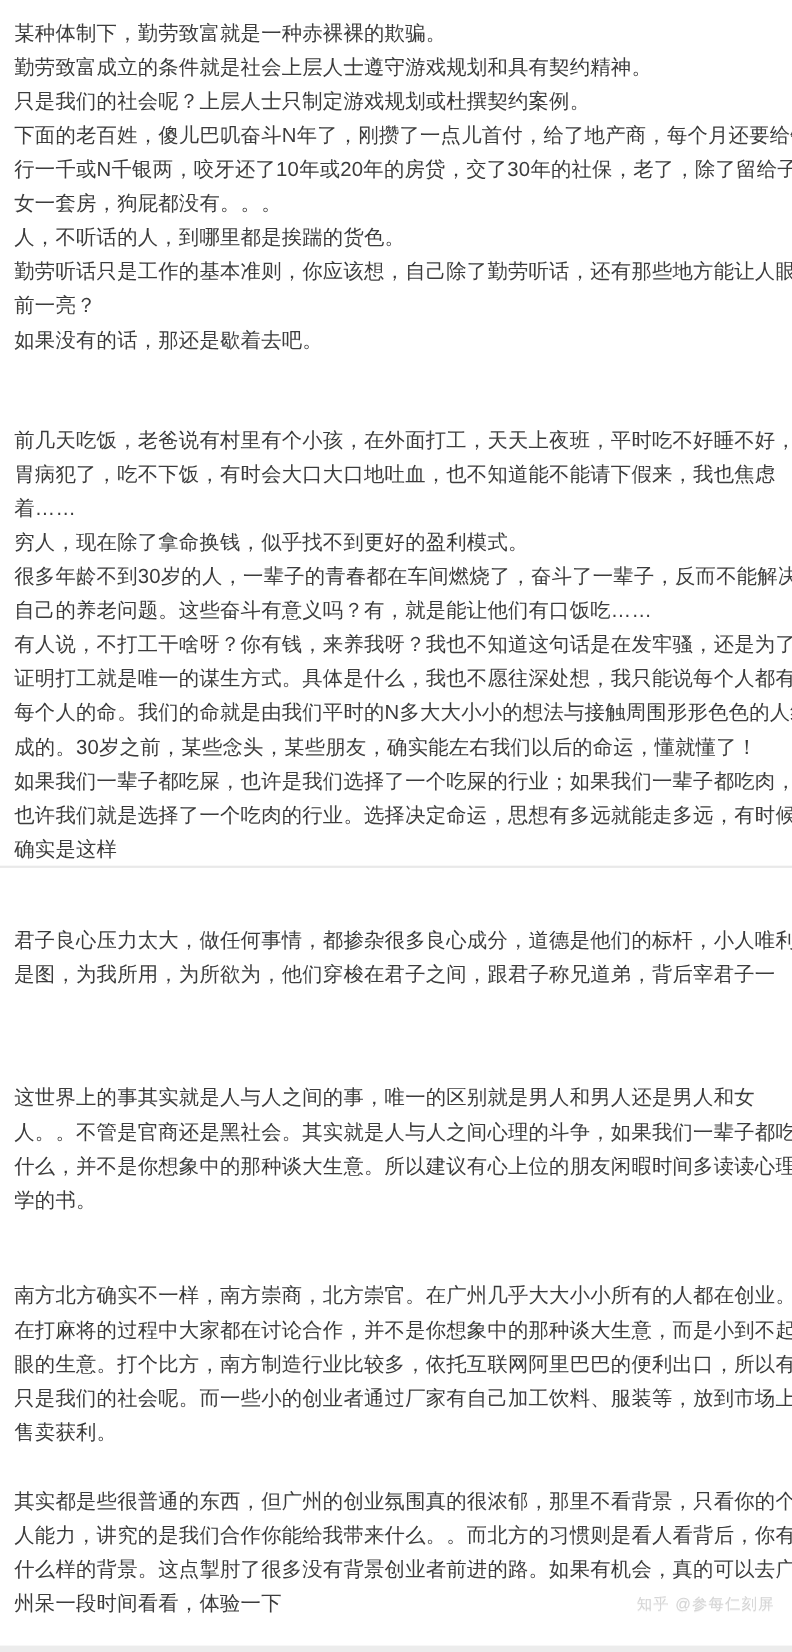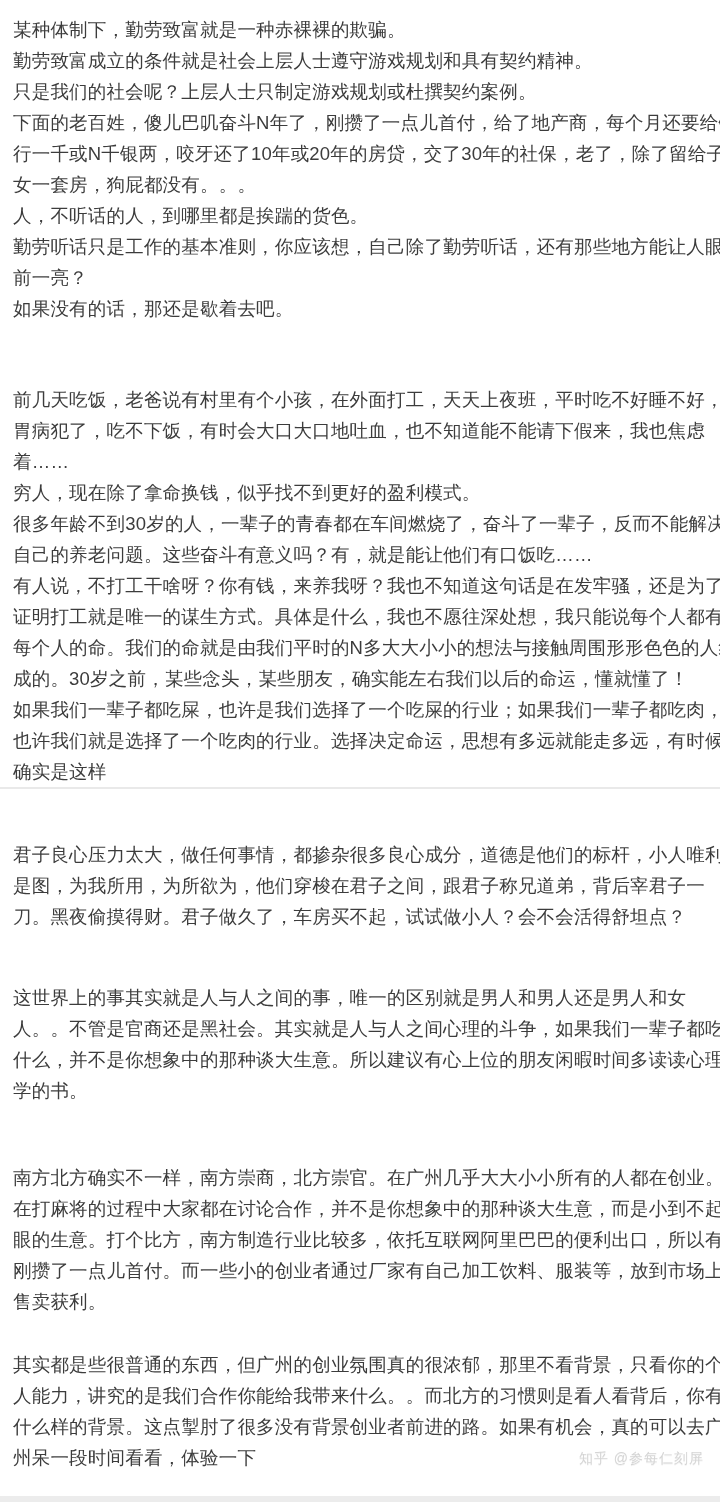--- a/index.html
+++ b/index.html
@@ -80,7 +80,6 @@
   <div class="textblock" style="top:839px">
       <div class="line">君子良心压力太大，做任何事情，都掺杂很多良心成分，道德是他们的标杆，小人唯利</div>
       <div class="line">是图，为我所用，为所欲为，他们穿梭在君子之间，跟君子称兄道弟，背后宰君子一</div>
-      <div class="line">刀。黑夜偷摸得财。君子做久了，车房买不起，试试做小人？会不会活得舒坦点？</div>
     </div>
 
   <div class="textblock" style="top:982px">

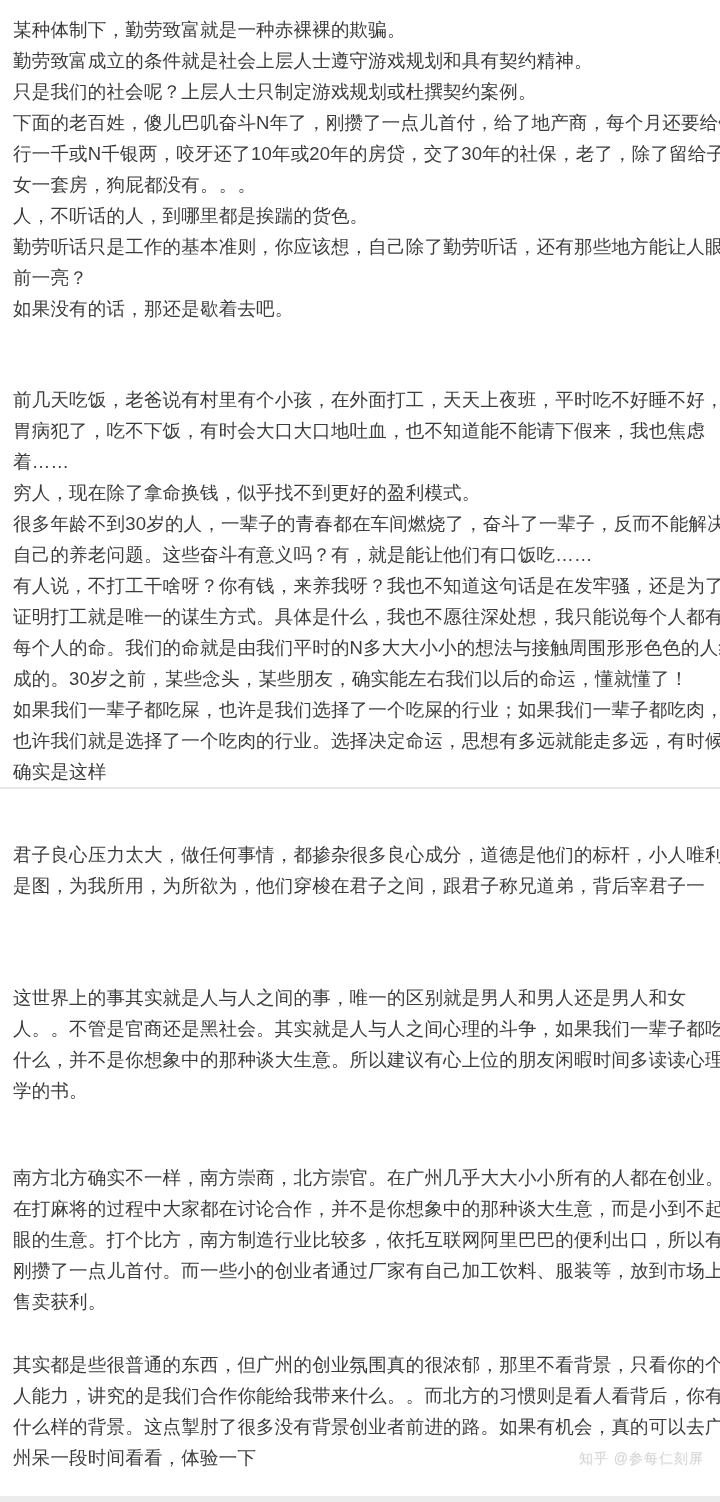--- a/index.html
+++ b/index.html
@@ -93,7 +93,7 @@
       <div class="line">南方北方确实不一样，南方崇商，北方崇官。在广州几乎大大小小所有的人都在创业。</div>
       <div class="line">在打麻将的过程中大家都在讨论合作，并不是你想象中的那种谈大生意，而是小到不起</div>
       <div class="line">眼的生意。打个比方，南方制造行业比较多，依托互联网阿里巴巴的便利出口，所以有</div>
-      <div class="line">刚攒了一点儿首付。而一些小的创业者通过厂家有自己加工饮料、服装等，放到市场上</div>
+      <div class="line">只是我们的社会呢。而一些小的创业者通过厂家有自己加工饮料、服装等，放到市场上</div>
       <div class="line">售卖获利。</div>
     </div>
 

